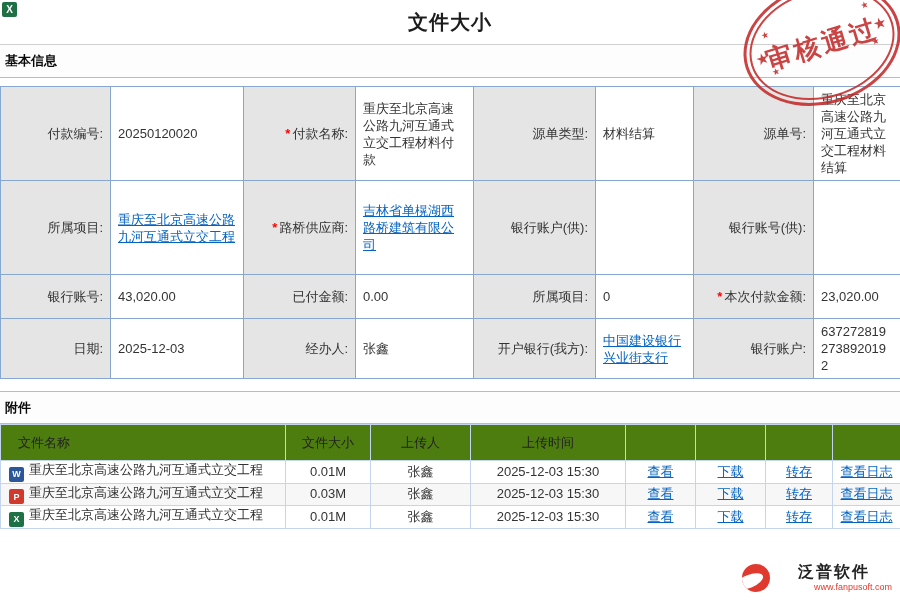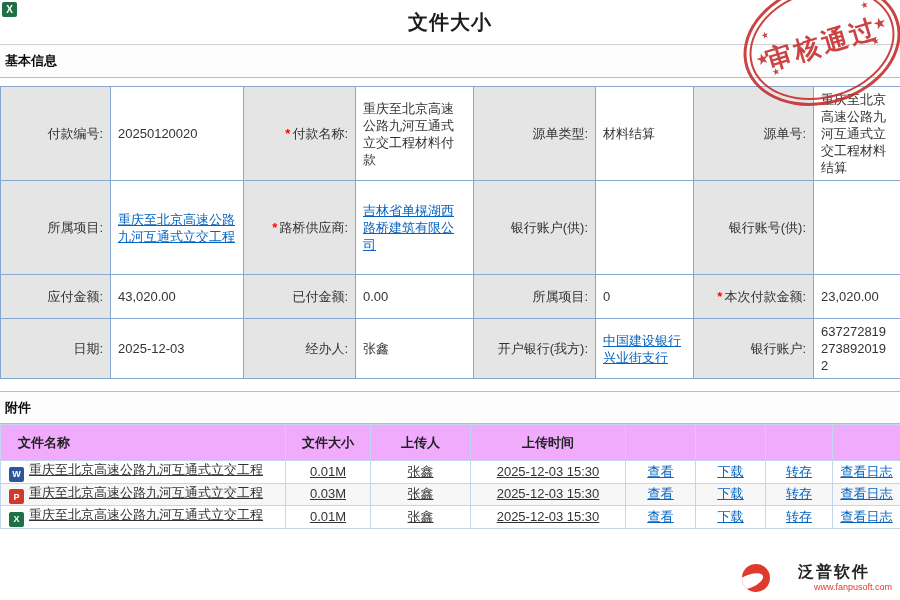--- a/index.html
+++ b/index.html
@@ -138,7 +138,7 @@
     <td></td>
   </tr>
   <tr style="height:44px">
-    <td class="lbl"><span>应付金额:</span></td>
+    <td class="lbl"><span>银行账号:</span></td>
     <td>43,020.00</td>
     <td class="lbl"><span>已付金额:</span></td>
     <td>0.00</td>

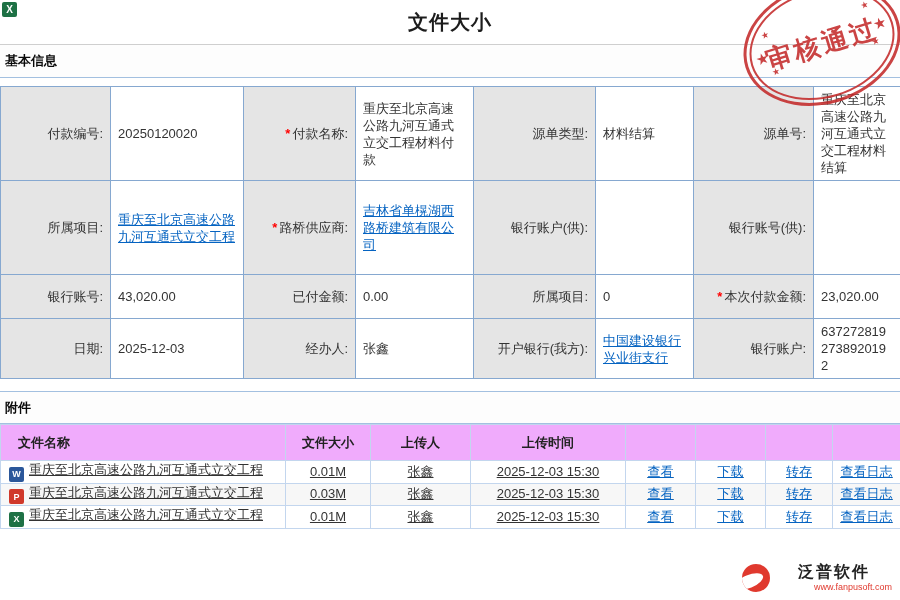--- a/index.html
+++ b/index.html
@@ -43,7 +43,7 @@
   .attach-table { width:900px; table-layout:fixed; border-collapse:collapse; font-size:13px; }
   .attach-table th, .attach-table td { border:1px solid #c3d6ee; line-height:16px;
     overflow:hidden; white-space:nowrap; text-overflow:ellipsis; }
-  .attach-table th { height:36px; font-weight:bold; color:#222; background:#f0abfc; text-align:center; }
+  .attach-table th { height:36px; font-weight:normal; color:#222; background:#4d7c0f; text-align:center; }
   .attach-table th.name-h { text-align:left; padding-left:17px; }
   .attach-table td { height:15px; text-align:center; color:#333;text-decoration:underline; }
   .attach-table td.name-c { text-align:left; padding-left:8px; }

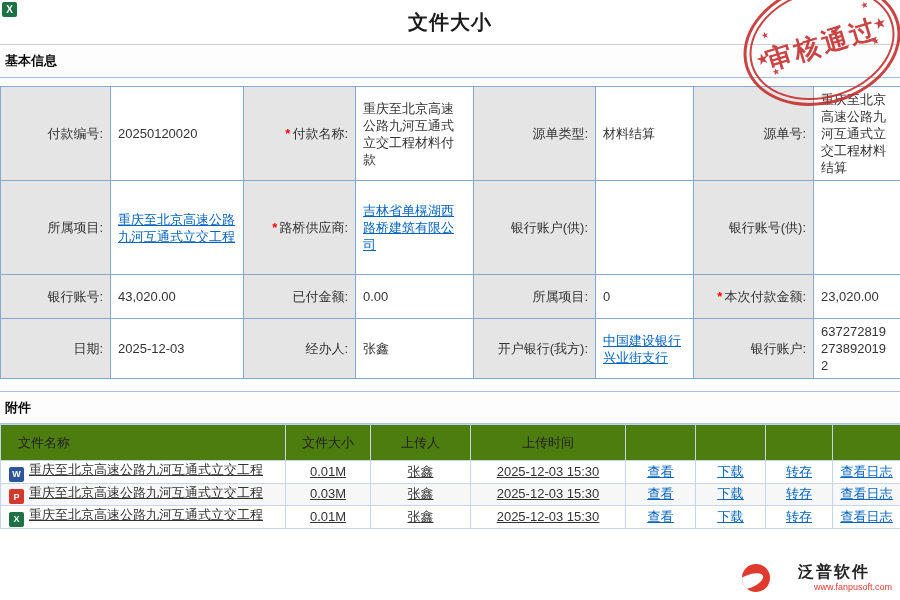--- a/index.html
+++ b/index.html
@@ -45,7 +45,7 @@
     overflow:hidden; white-space:nowrap; text-overflow:ellipsis; }
   .attach-table th { height:36px; font-weight:normal; color:#222; background:#4d7c0f; text-align:center; }
   .attach-table th.name-h { text-align:left; padding-left:17px; }
-  .attach-table td { height:15px; text-align:center; color:#333;text-decoration:underline; }
+  .attach-table td { height:15px; text-align:center; color:#333; }
   .attach-table td.name-c { text-align:left; padding-left:8px; }
   .attach-table tr.alt td { background:#f7f7f7; }
   .file-ic { display:inline-flex; width:15px; height:15px; border-radius:2px;

